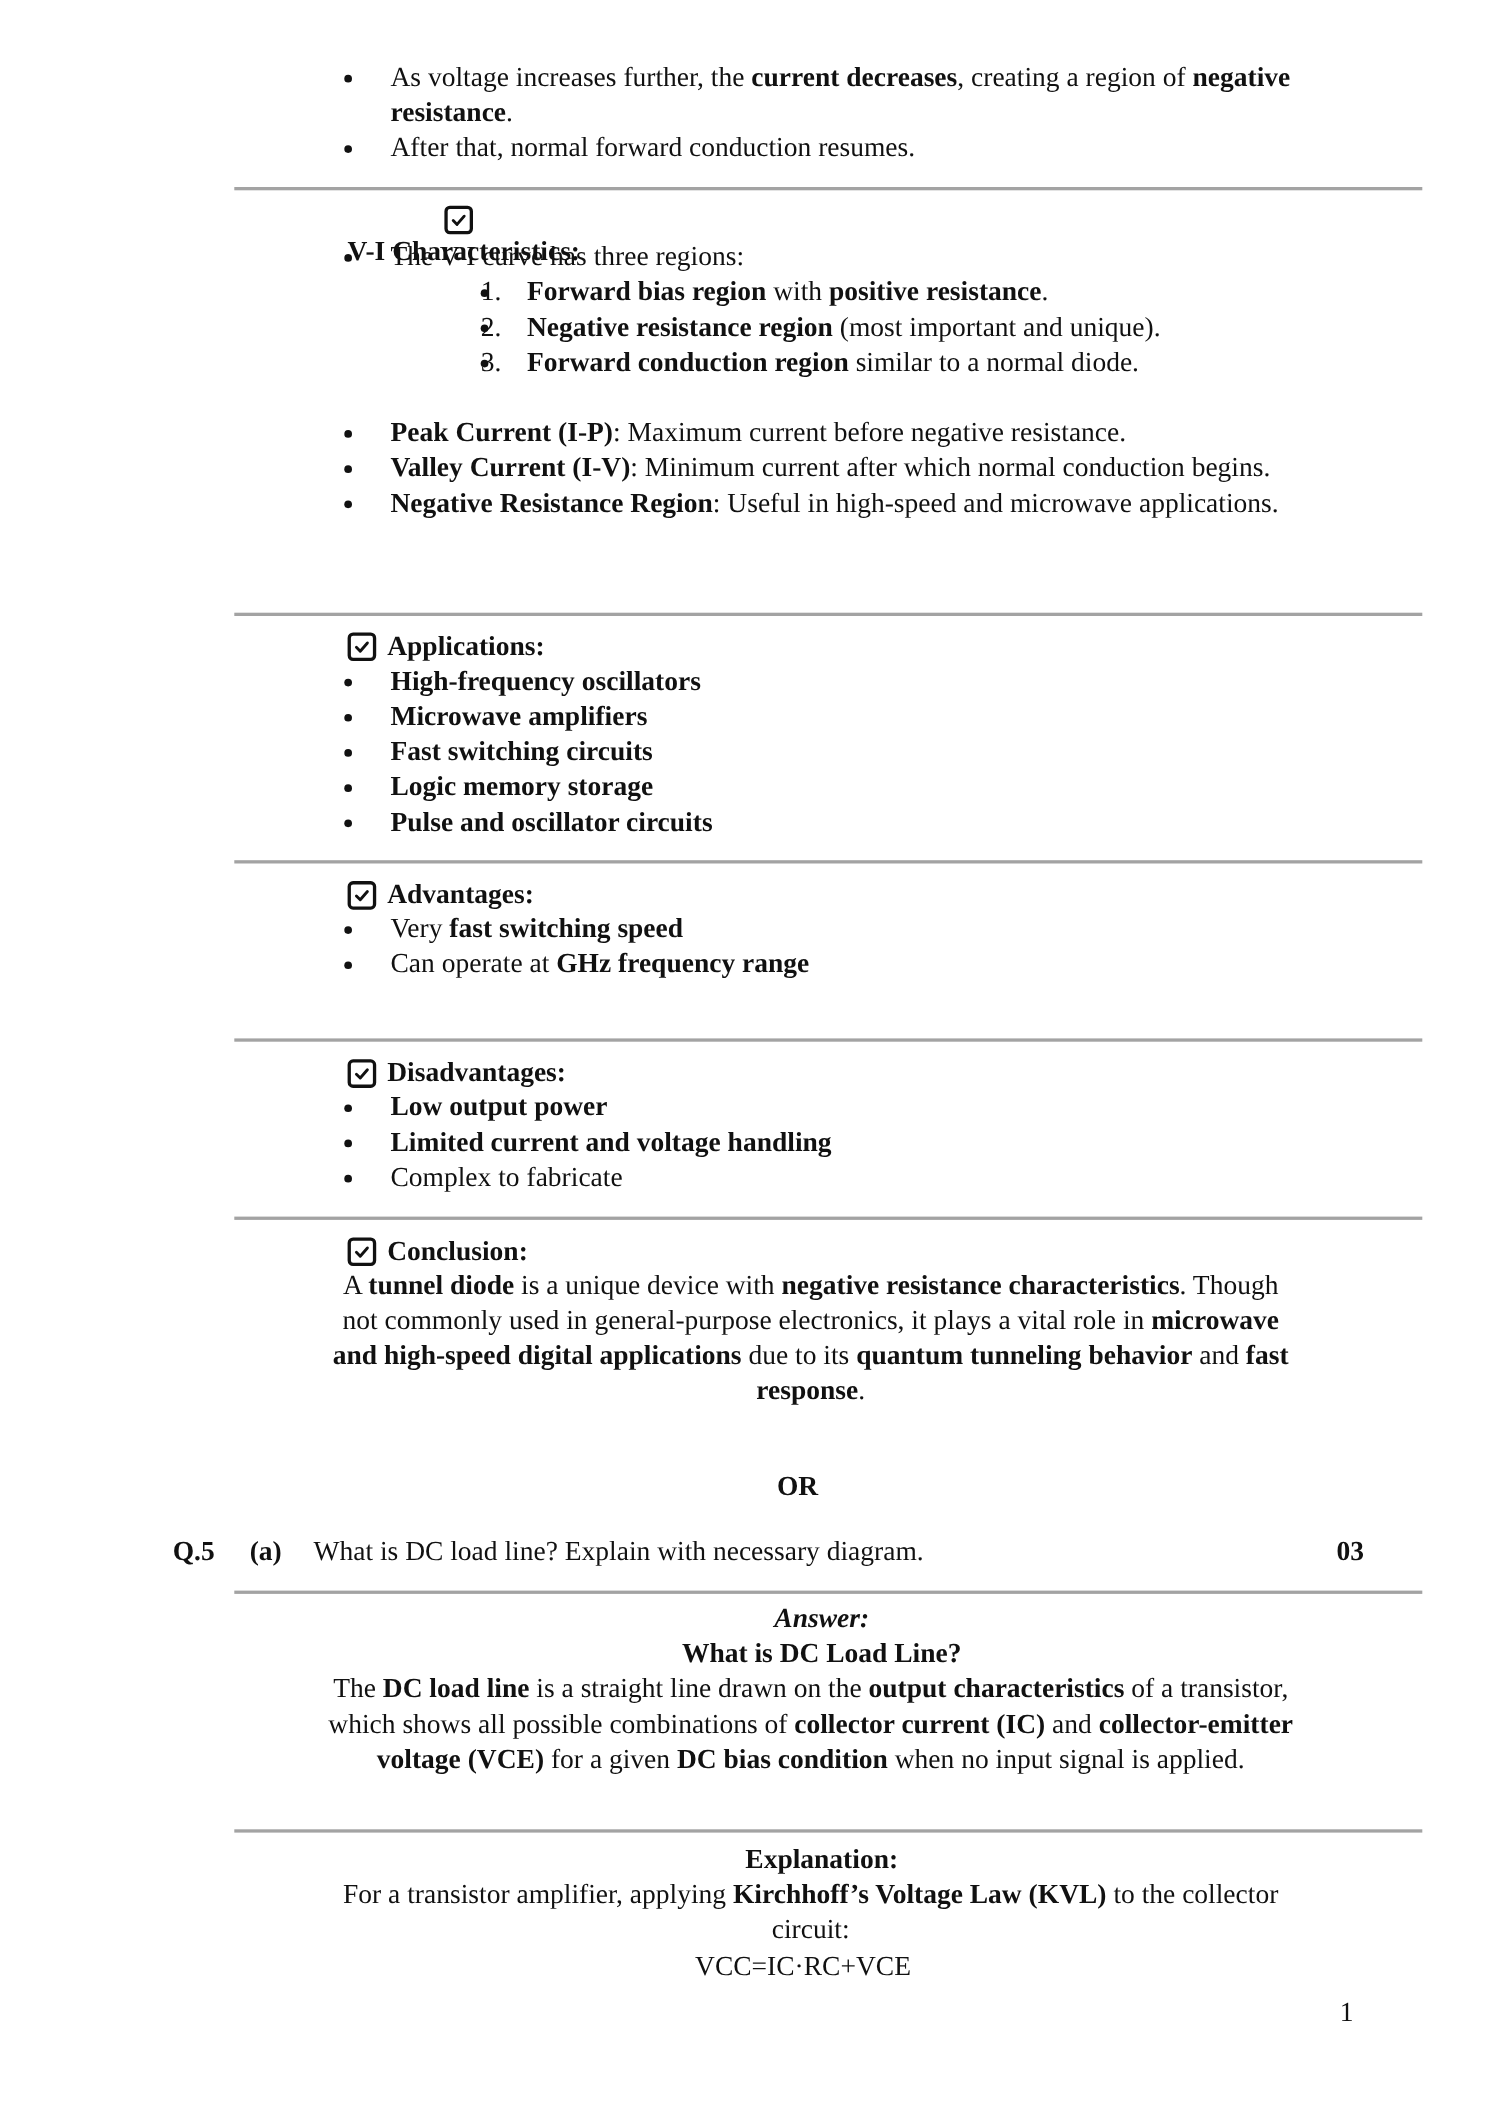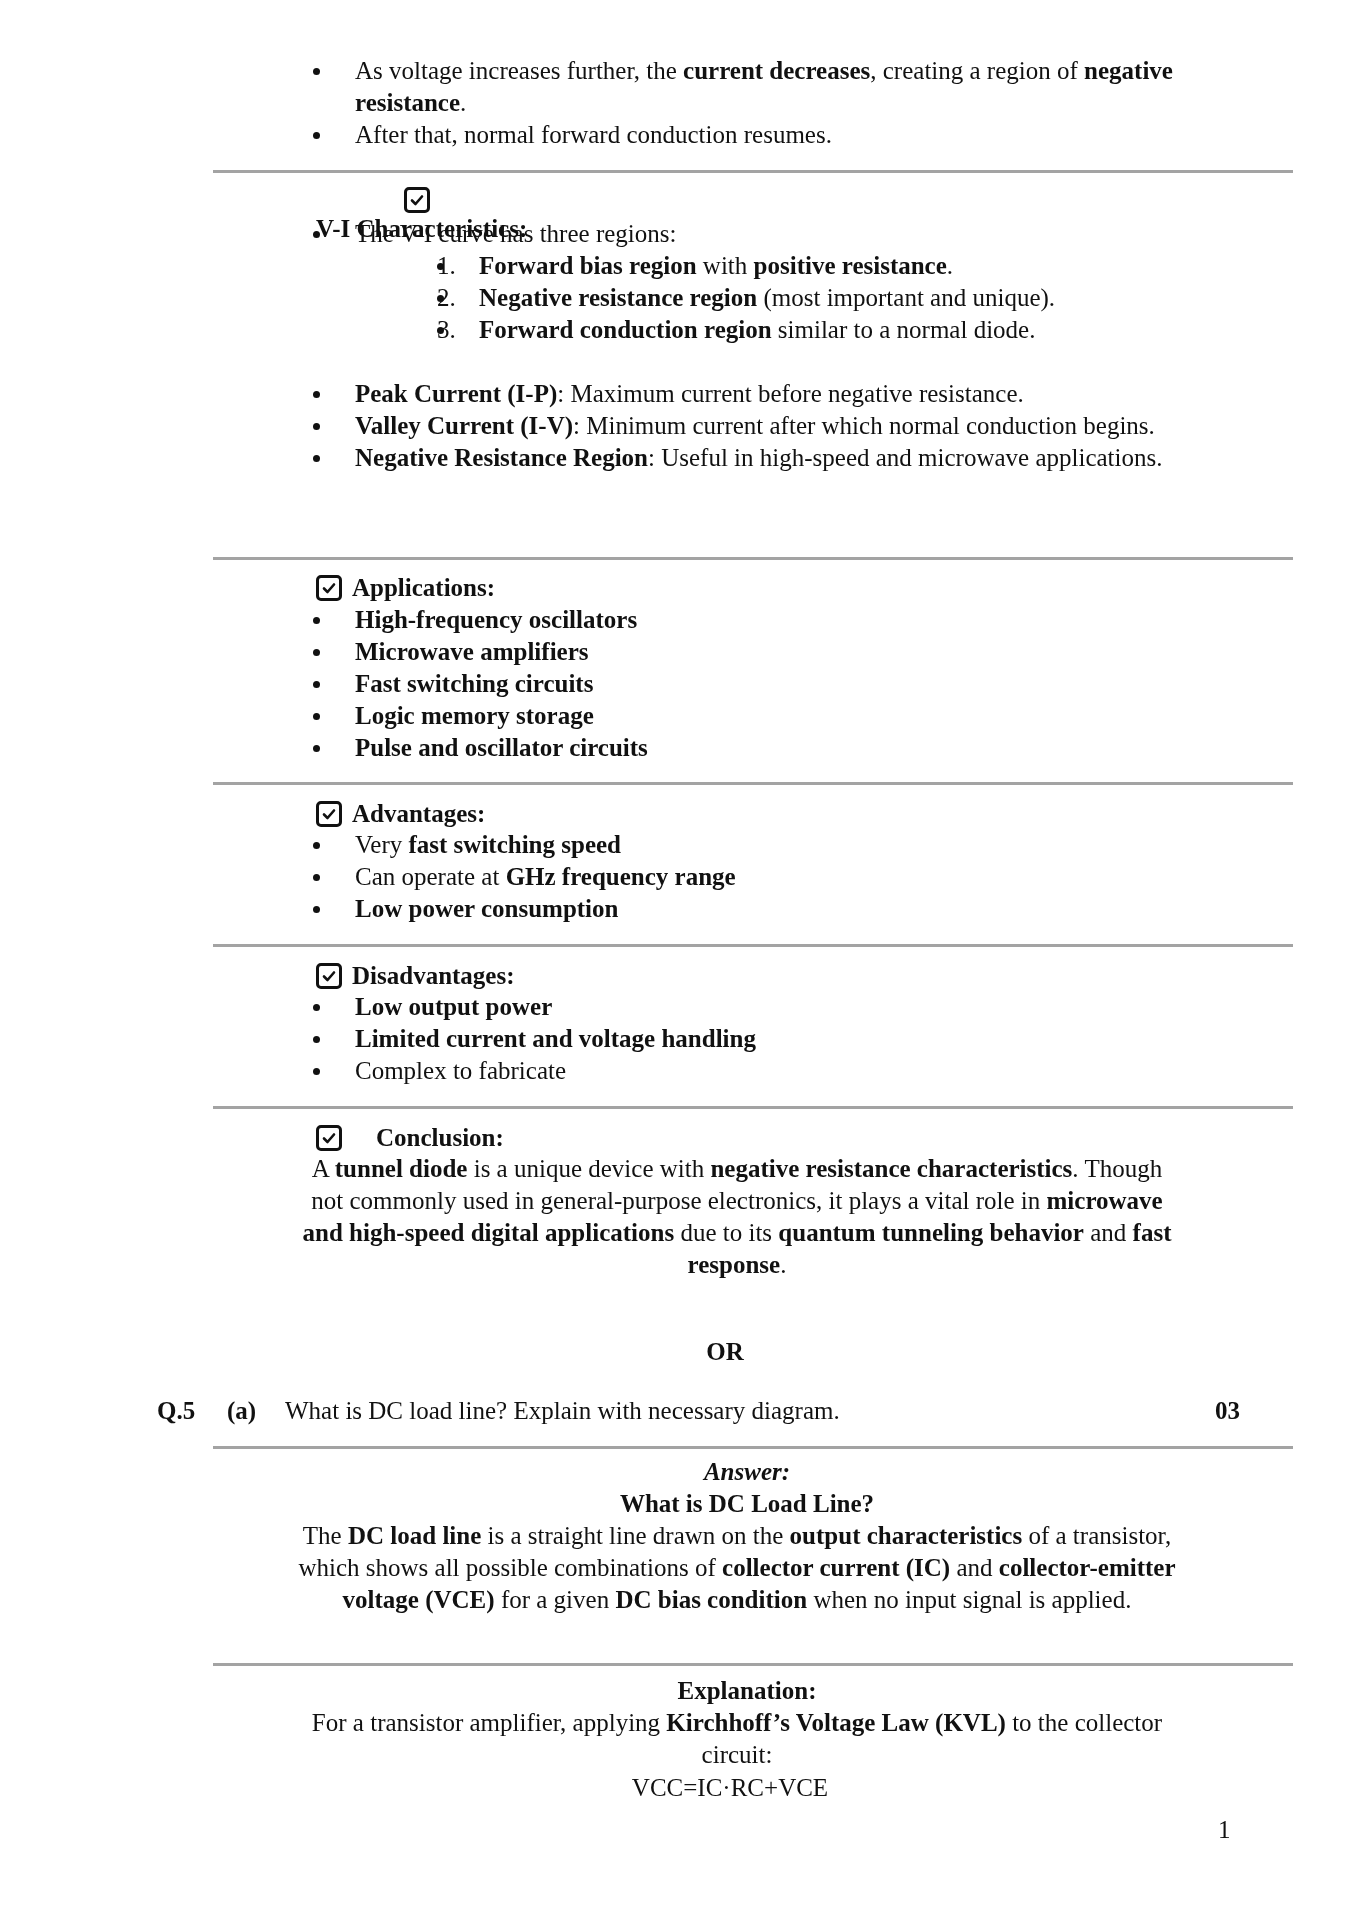--- a/index.html
+++ b/index.html
@@ -99,7 +99,6 @@
 <ul class="bullet-list" style="top:829px; width:880px;">
   <li><span>Very </span><b>fast switching speed</b></li>
   <li><span>Can operate at </span><b>GHz frequency range</b></li>
-  <li><b>Low power consumption</b></li>
 </ul>
 
 <div class="divider" style="top:944px;"></div>

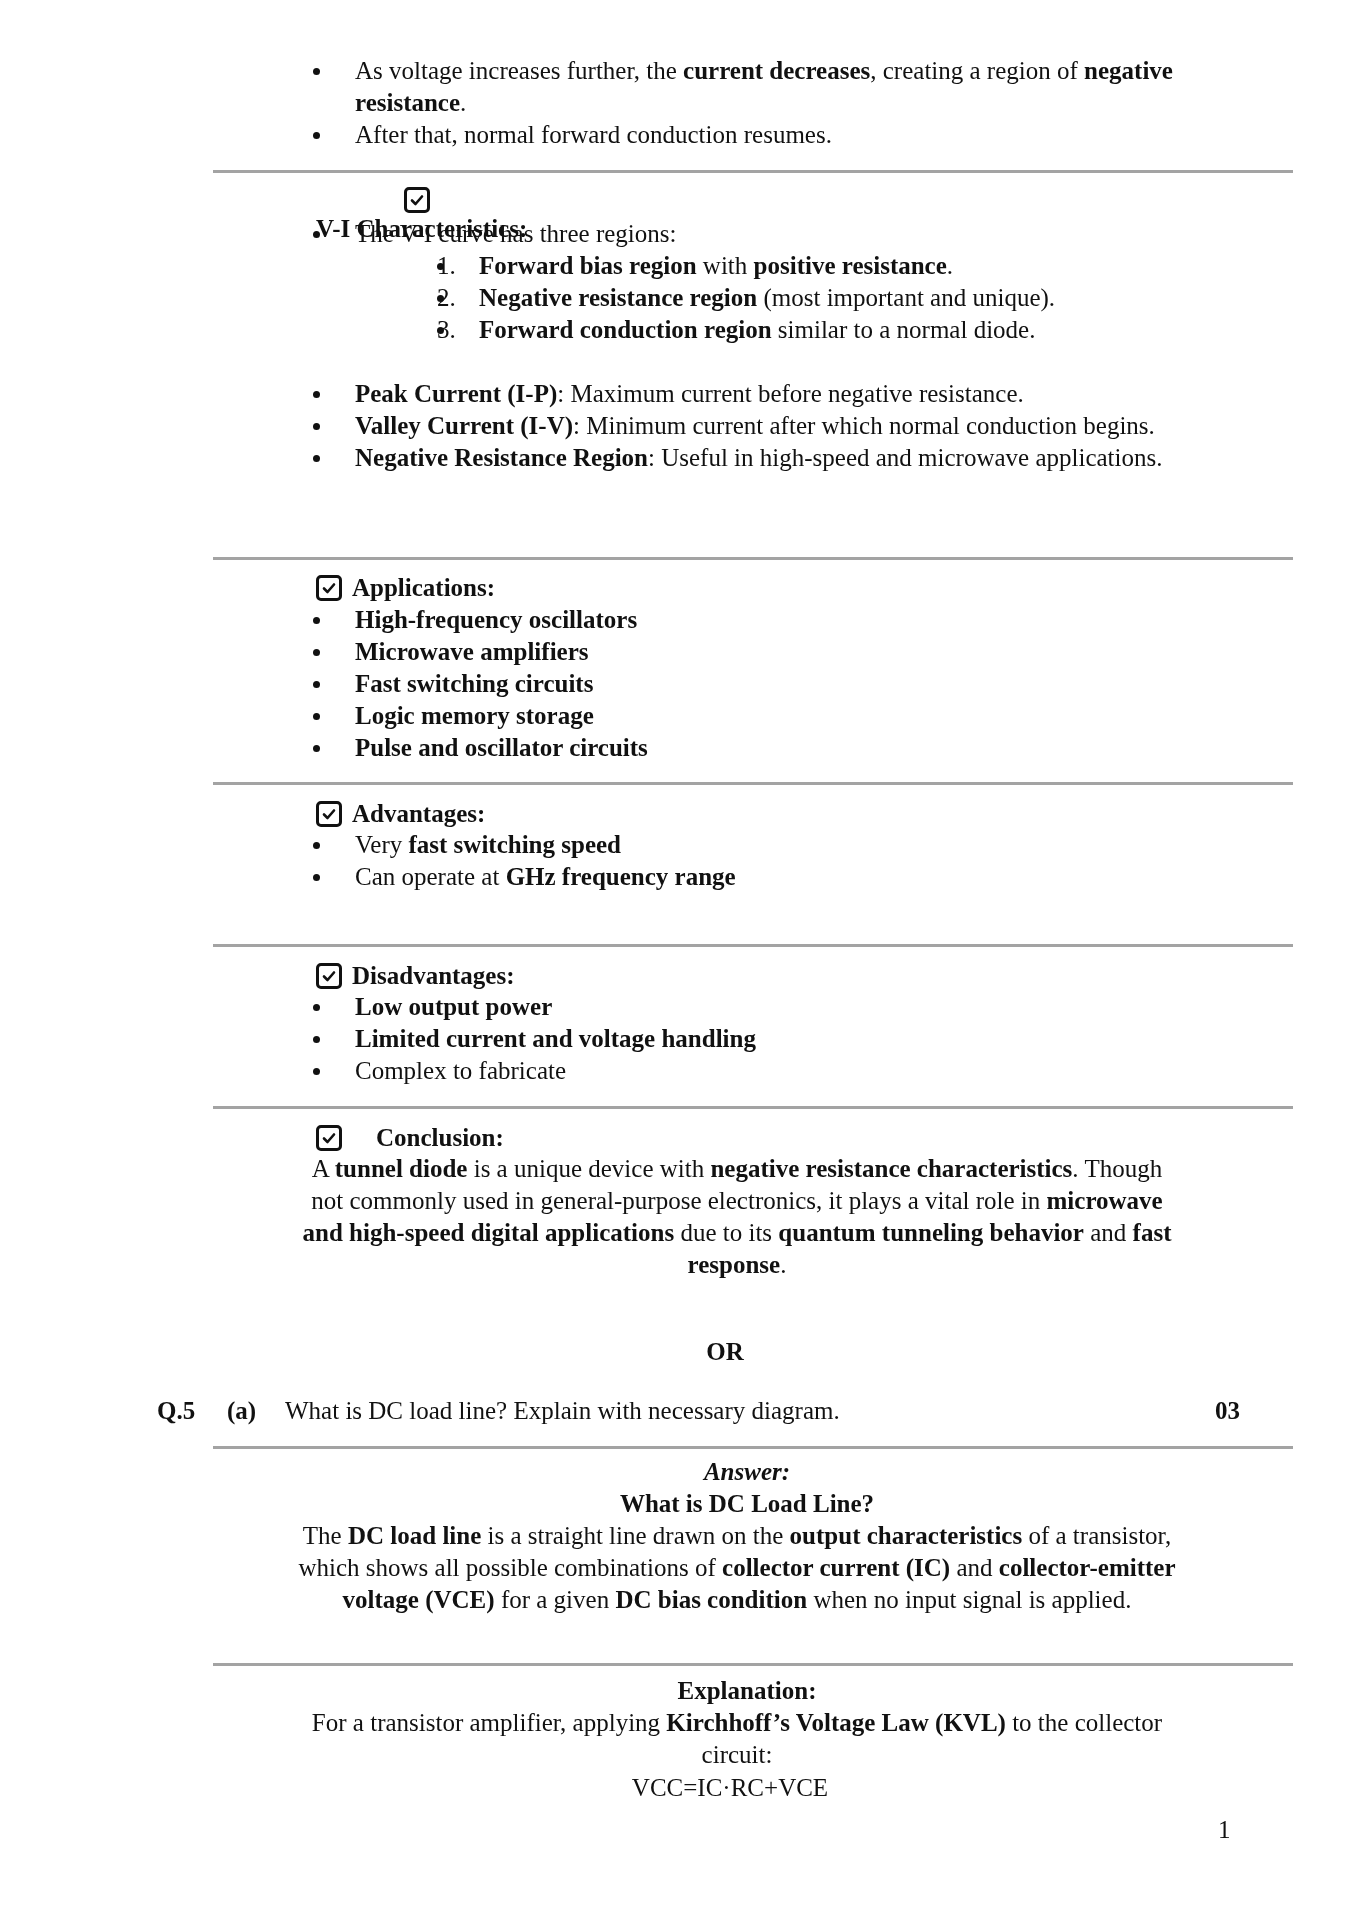--- a/index.html
+++ b/index.html
@@ -119,7 +119,7 @@
 
 <div class="divider" style="top:1106px;"></div>
 
-<div class="heading" style="top:1122px;gap:24px;">
+<div class="heading" style="top:1122px;">
   <span class="check-icon">
       <svg viewBox="0 0 16 16">
         <path d="M3 8.5 L6.5 12 L13 4.5" fill="none" stroke="#111" stroke-width="2.6" stroke-linecap="round" stroke-linejoin="round"></path>

